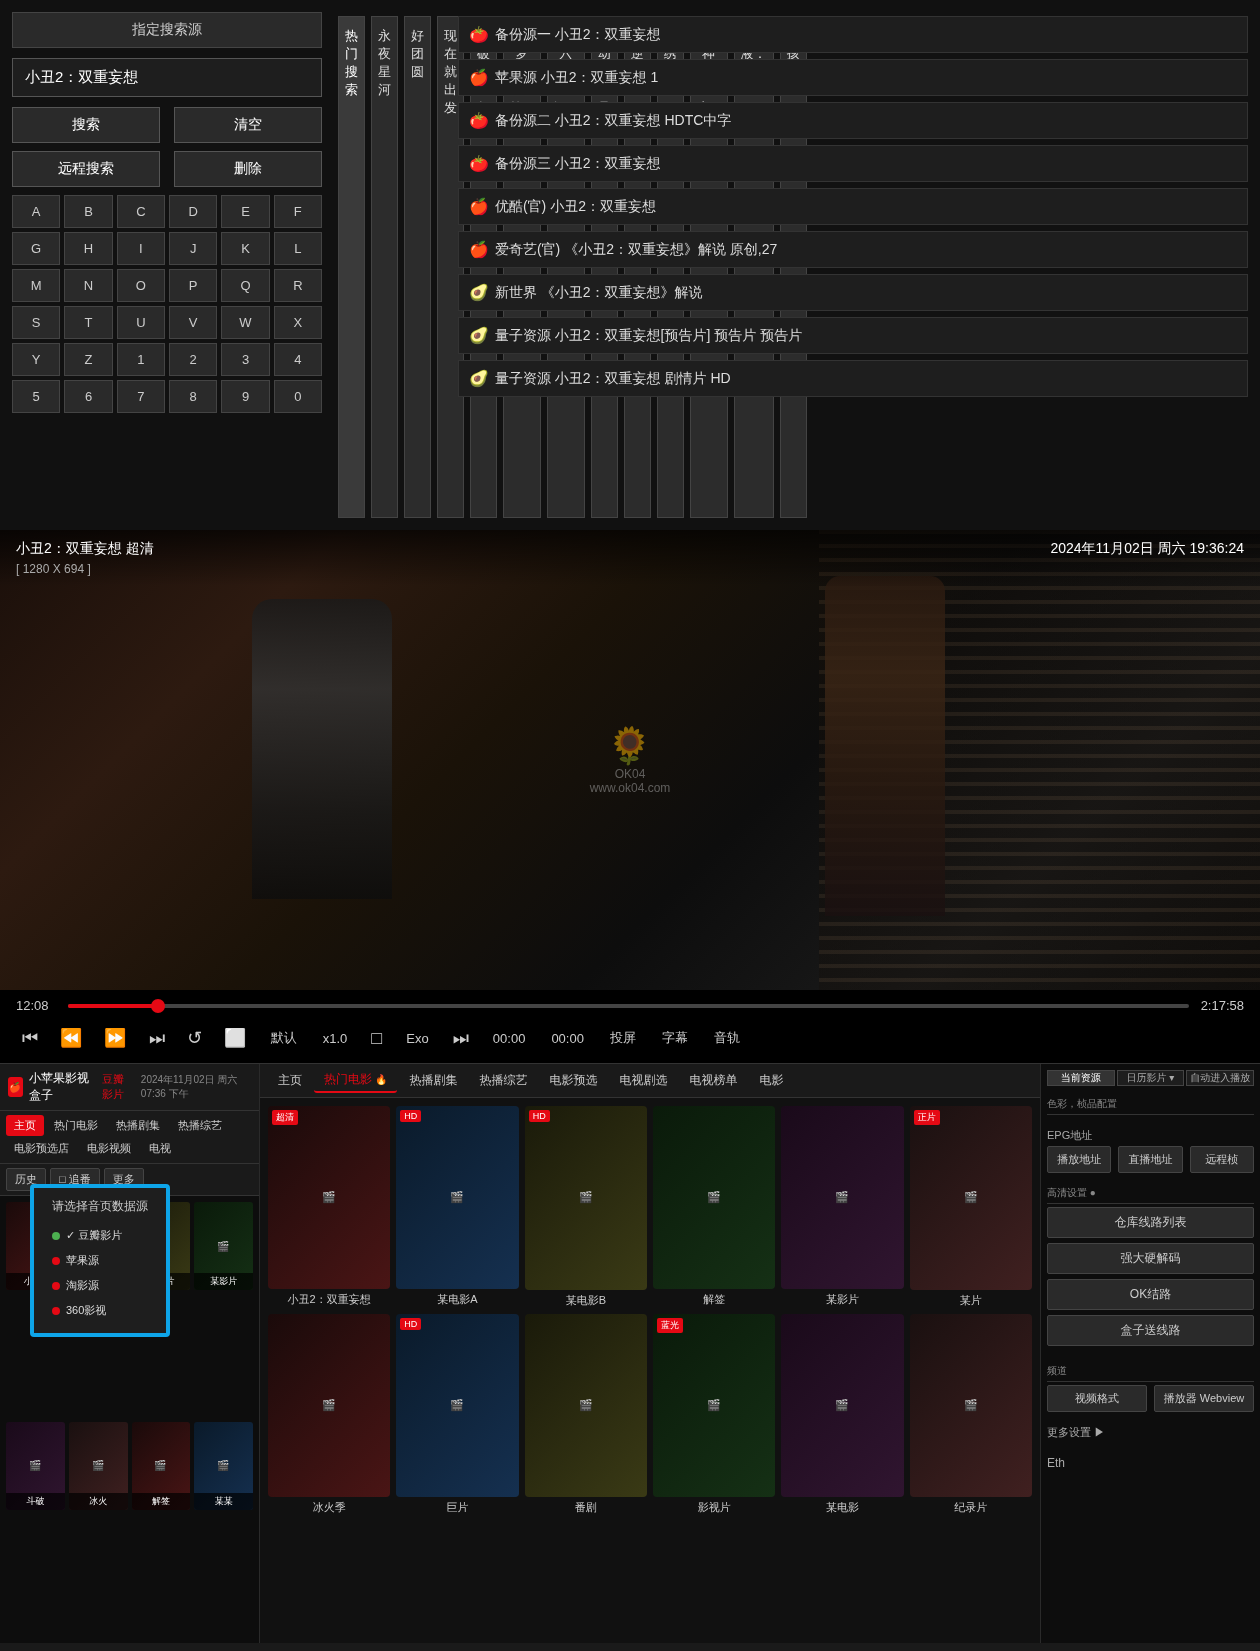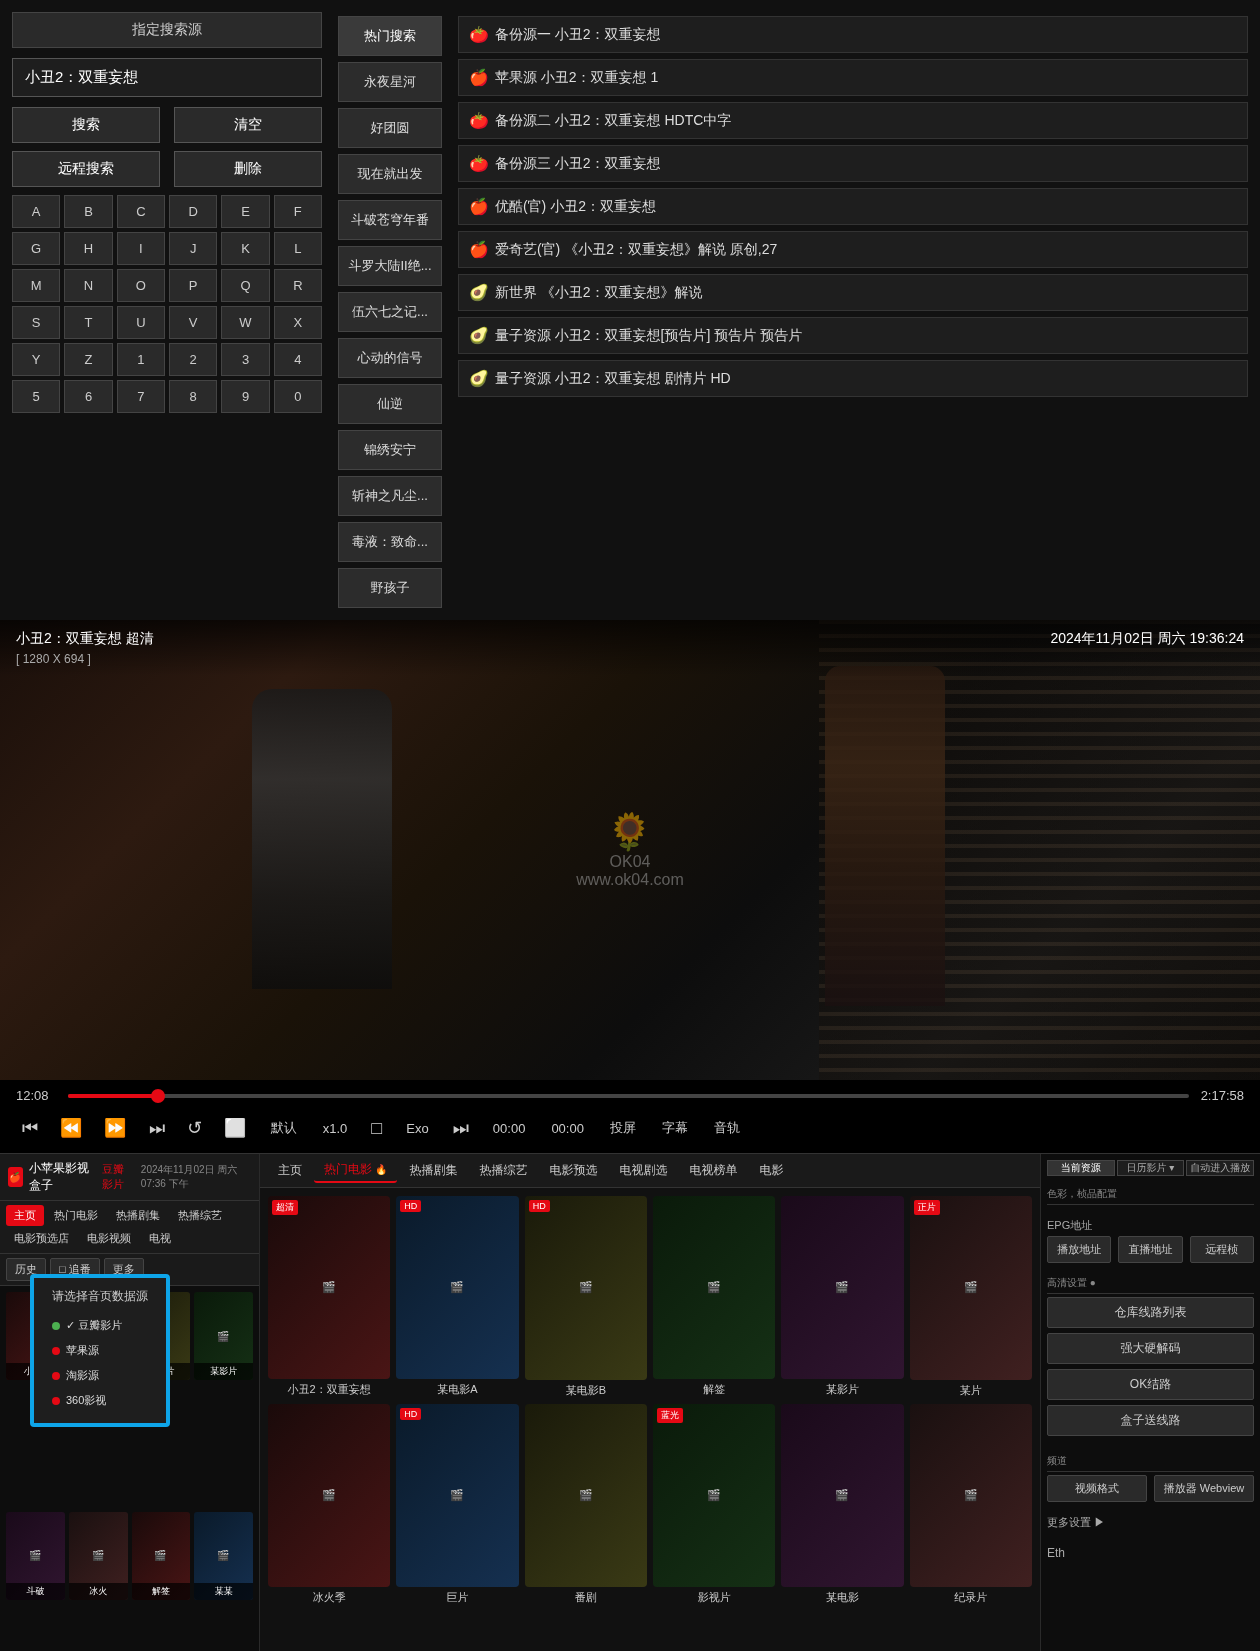--- a/index.html
+++ b/index.html
@@ -86,7 +86,6 @@
       width: 104px;
       flex-shrink: 0;
       display: flex;
-      flex-direction: column;
       gap: 6px;
       padding-top: 4px;
     }

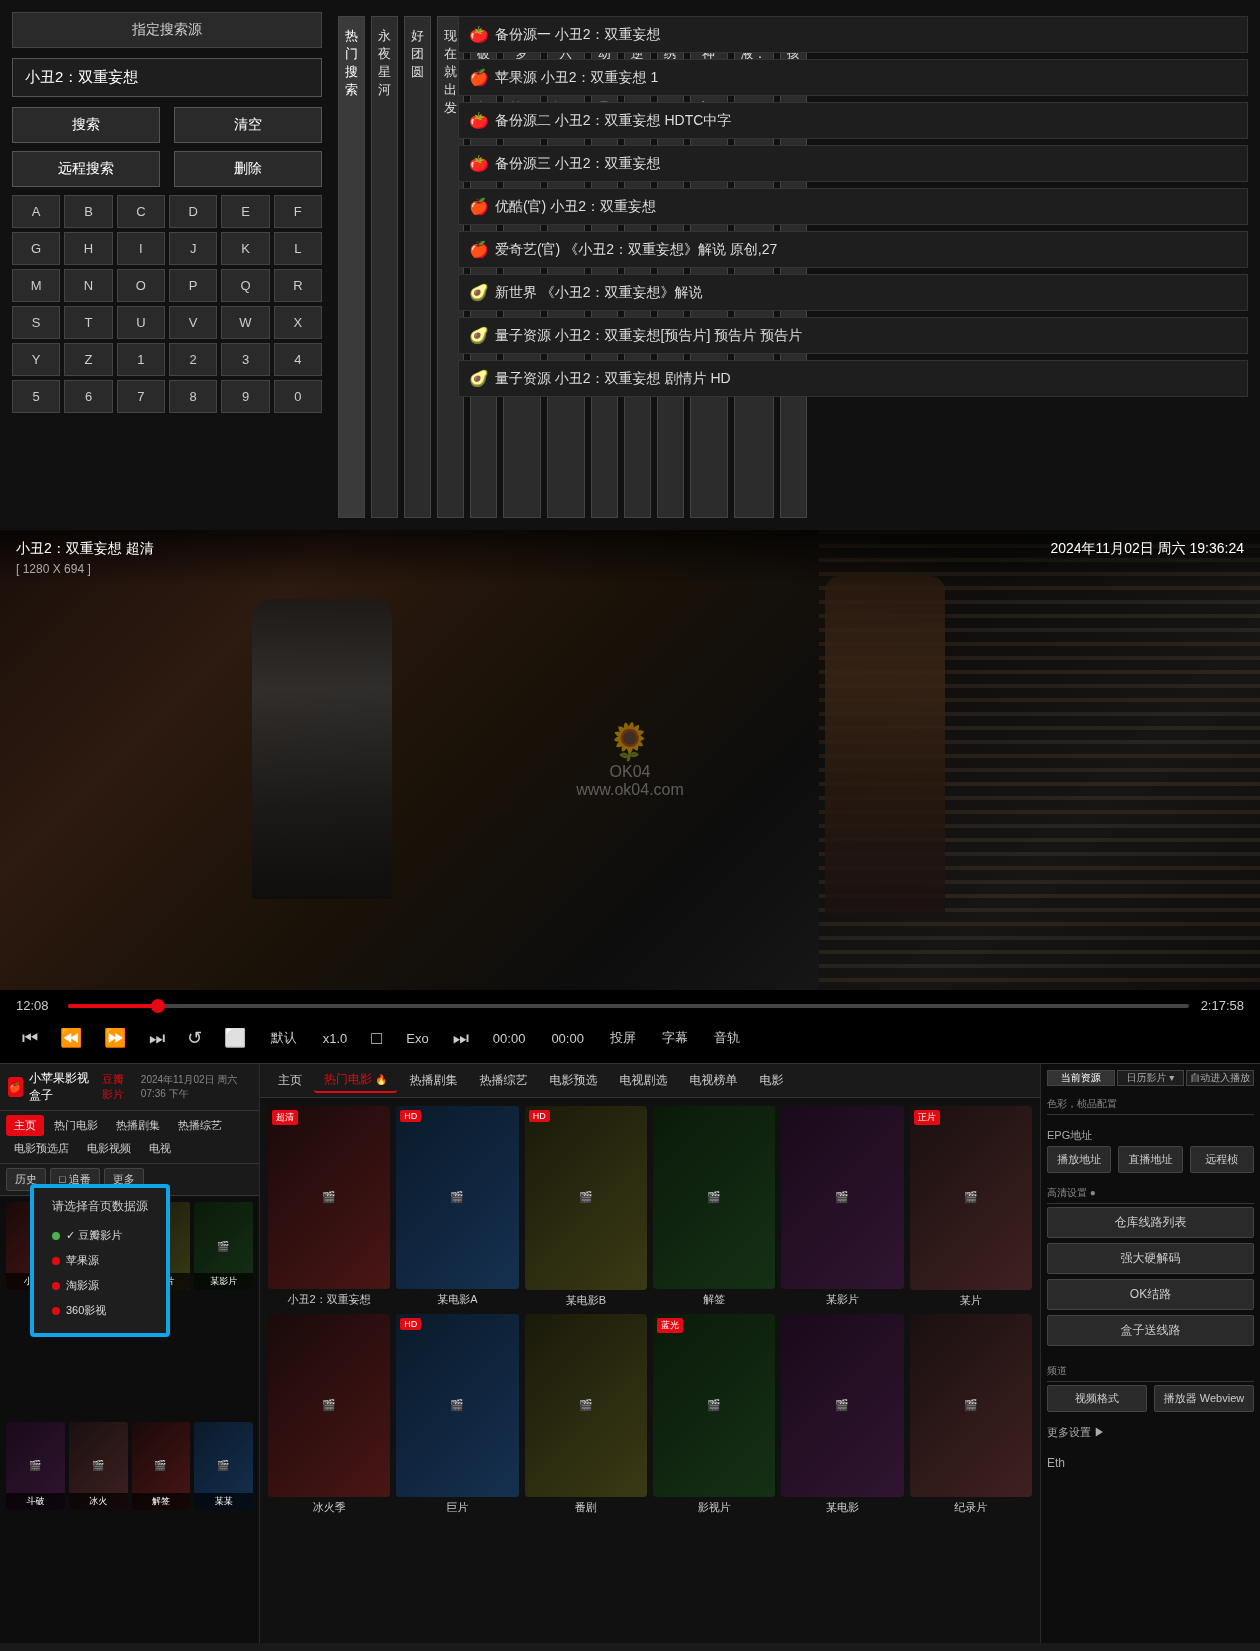--- a/index.html
+++ b/index.html
@@ -189,7 +189,7 @@
     }
 
     .video-watermark .wm-text {
-      font-size: 16px;
+      font-size: 12px;
       color: #aaa;
       display: block;
     }

